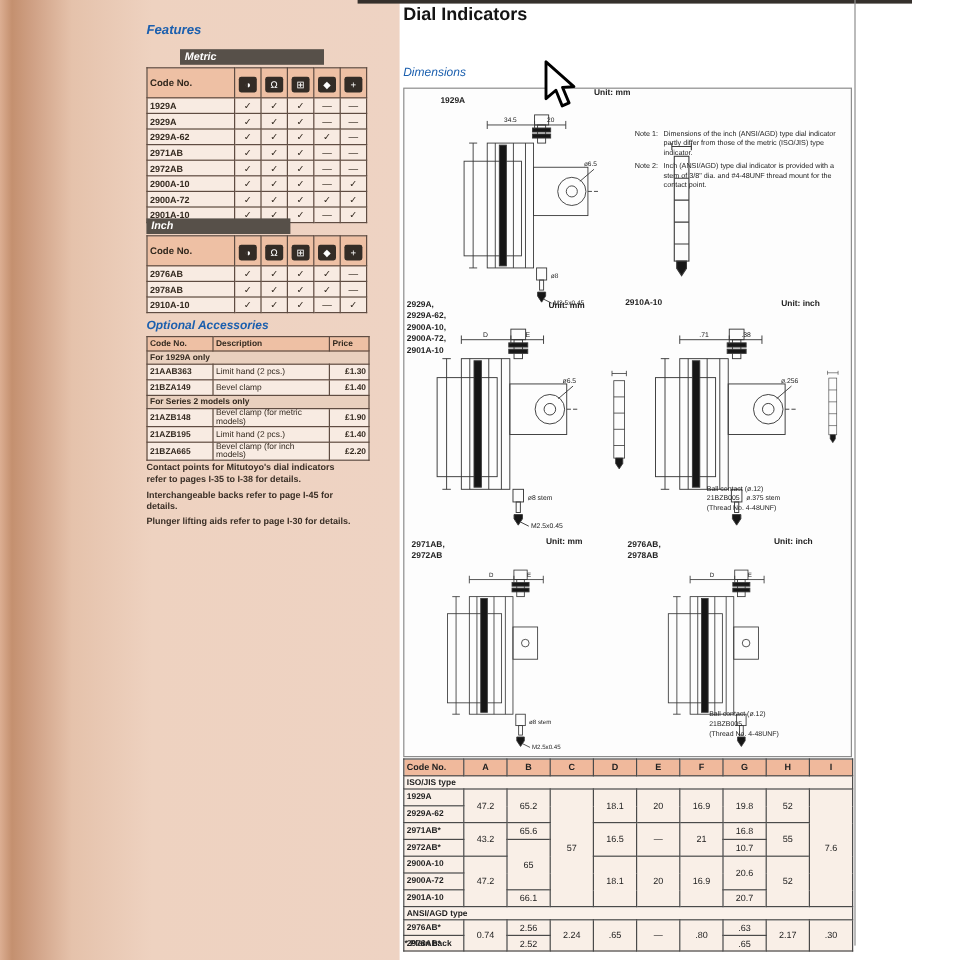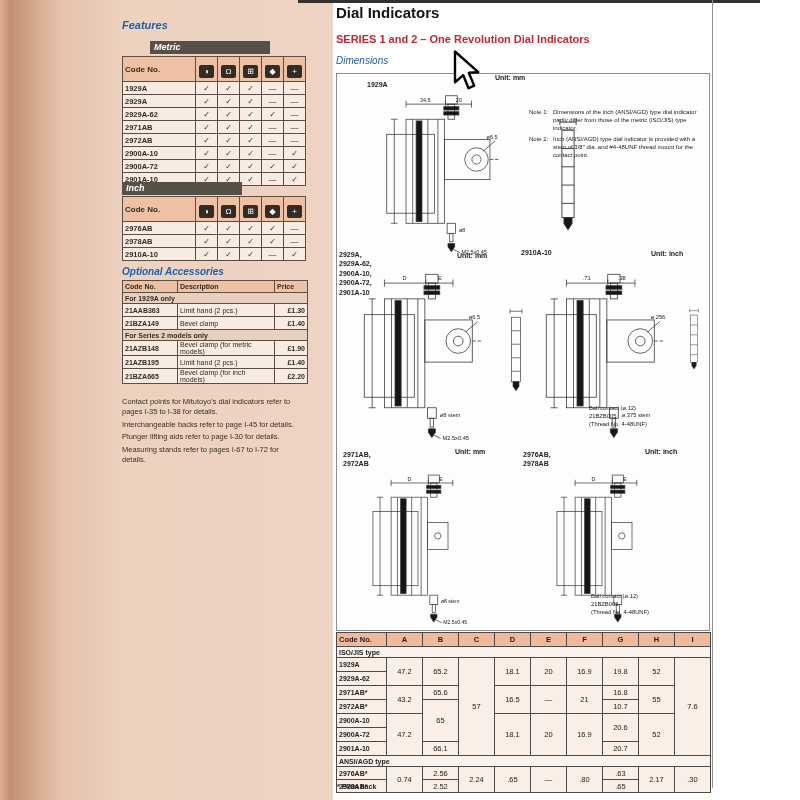--- a/index.html
+++ b/index.html
@@ -242,7 +242,6 @@
     </div>
 
   <div class="abs page-title">Dial Indicators</div>
-  <div class="abs subtitle">SERIES 1 and 2 – One Revolution Dial Indicators</div>
   <div class="abs dims-label">Dimensions</div>
   <div class="abs dims-box" id="dims-box">
       <div class="notes">

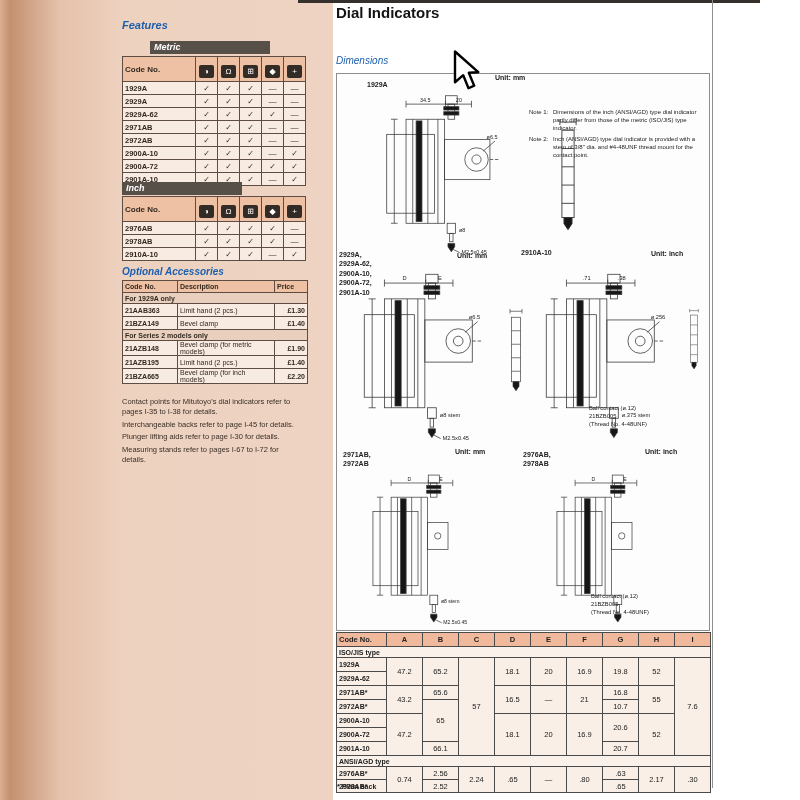--- a/index.html
+++ b/index.html
@@ -37,7 +37,7 @@
   .atab .ap{text-align:right;font-weight:bold;}
   .atab .ac{font-weight:bold;}
 
-  #side-notes{left:122px;top:385px;width:174px;font-size:7.5px;font-weight:normal;color:#3a2f26;line-height:1.3;margin-top:12px;}
+  #side-notes{left:122px;top:385px;width:174px;font-size:7.5px;font-weight:bold;color:#3a2f26;line-height:1.3;}
   #side-notes div{margin-bottom:3px;}
 
   

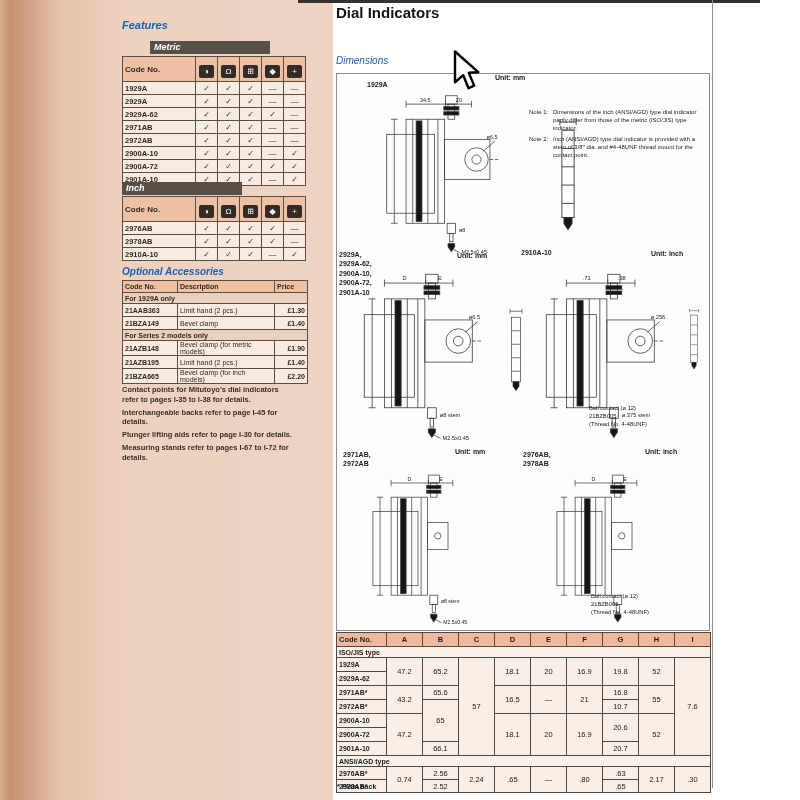--- a/index.html
+++ b/index.html
@@ -238,7 +238,6 @@
       <div>Contact points for Mitutoyo's dial indicators refer to pages I-35 to I-38 for details.</div>
       <div>Interchangeable backs refer to page I-45 for details.</div>
       <div>Plunger lifting aids refer to page I-30 for details.</div>
-      <div>Measuring stands refer to pages I-67 to I-72 for details.</div>
     </div>
 
   <div class="abs page-title">Dial Indicators</div>

